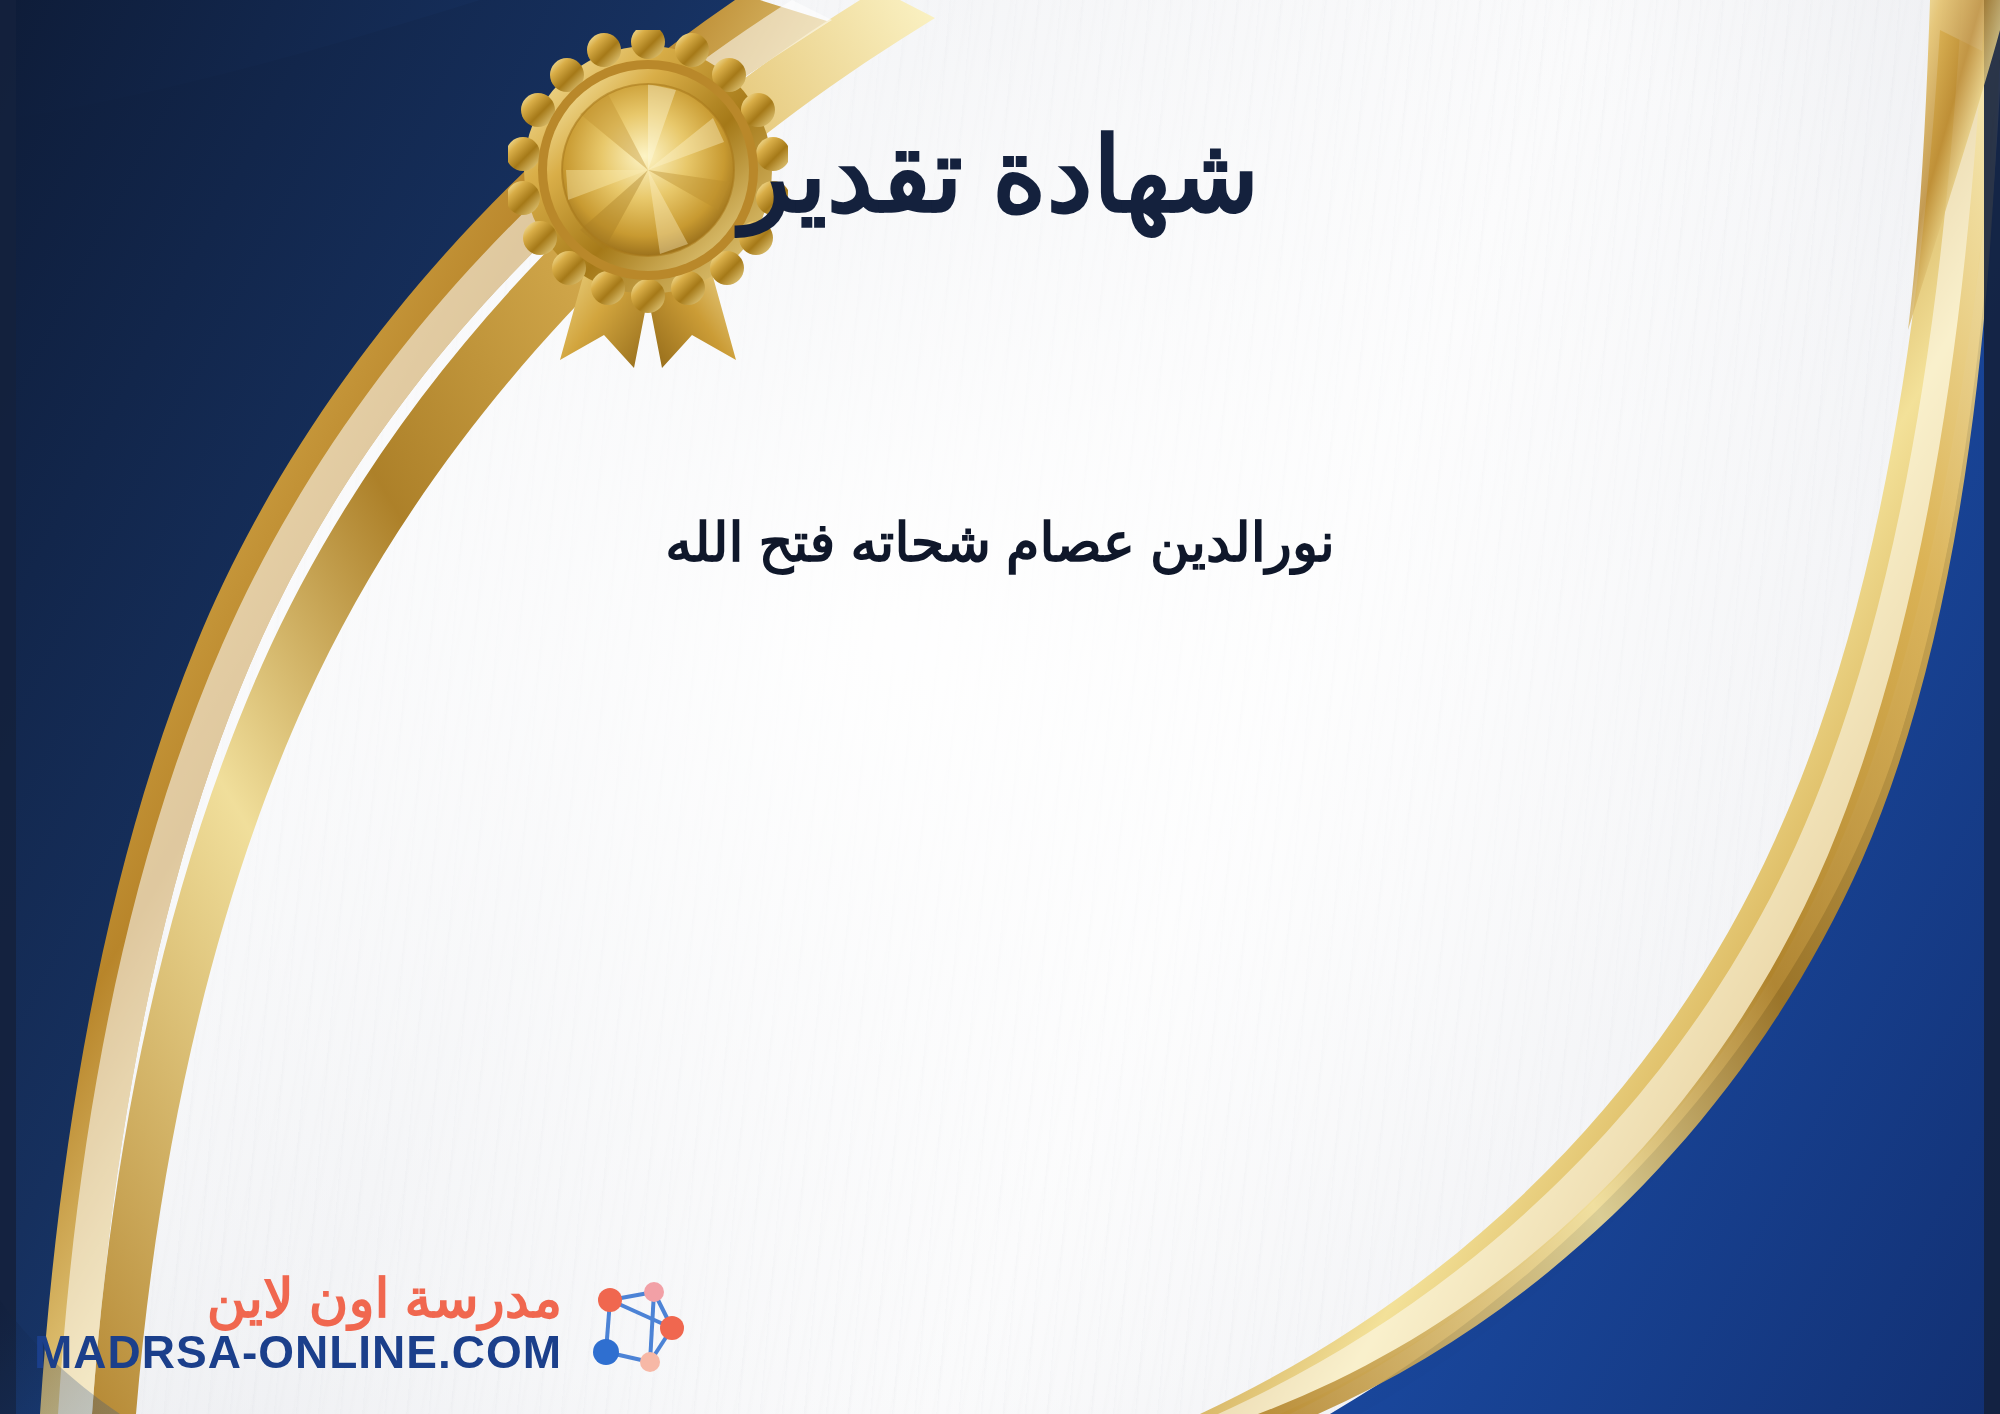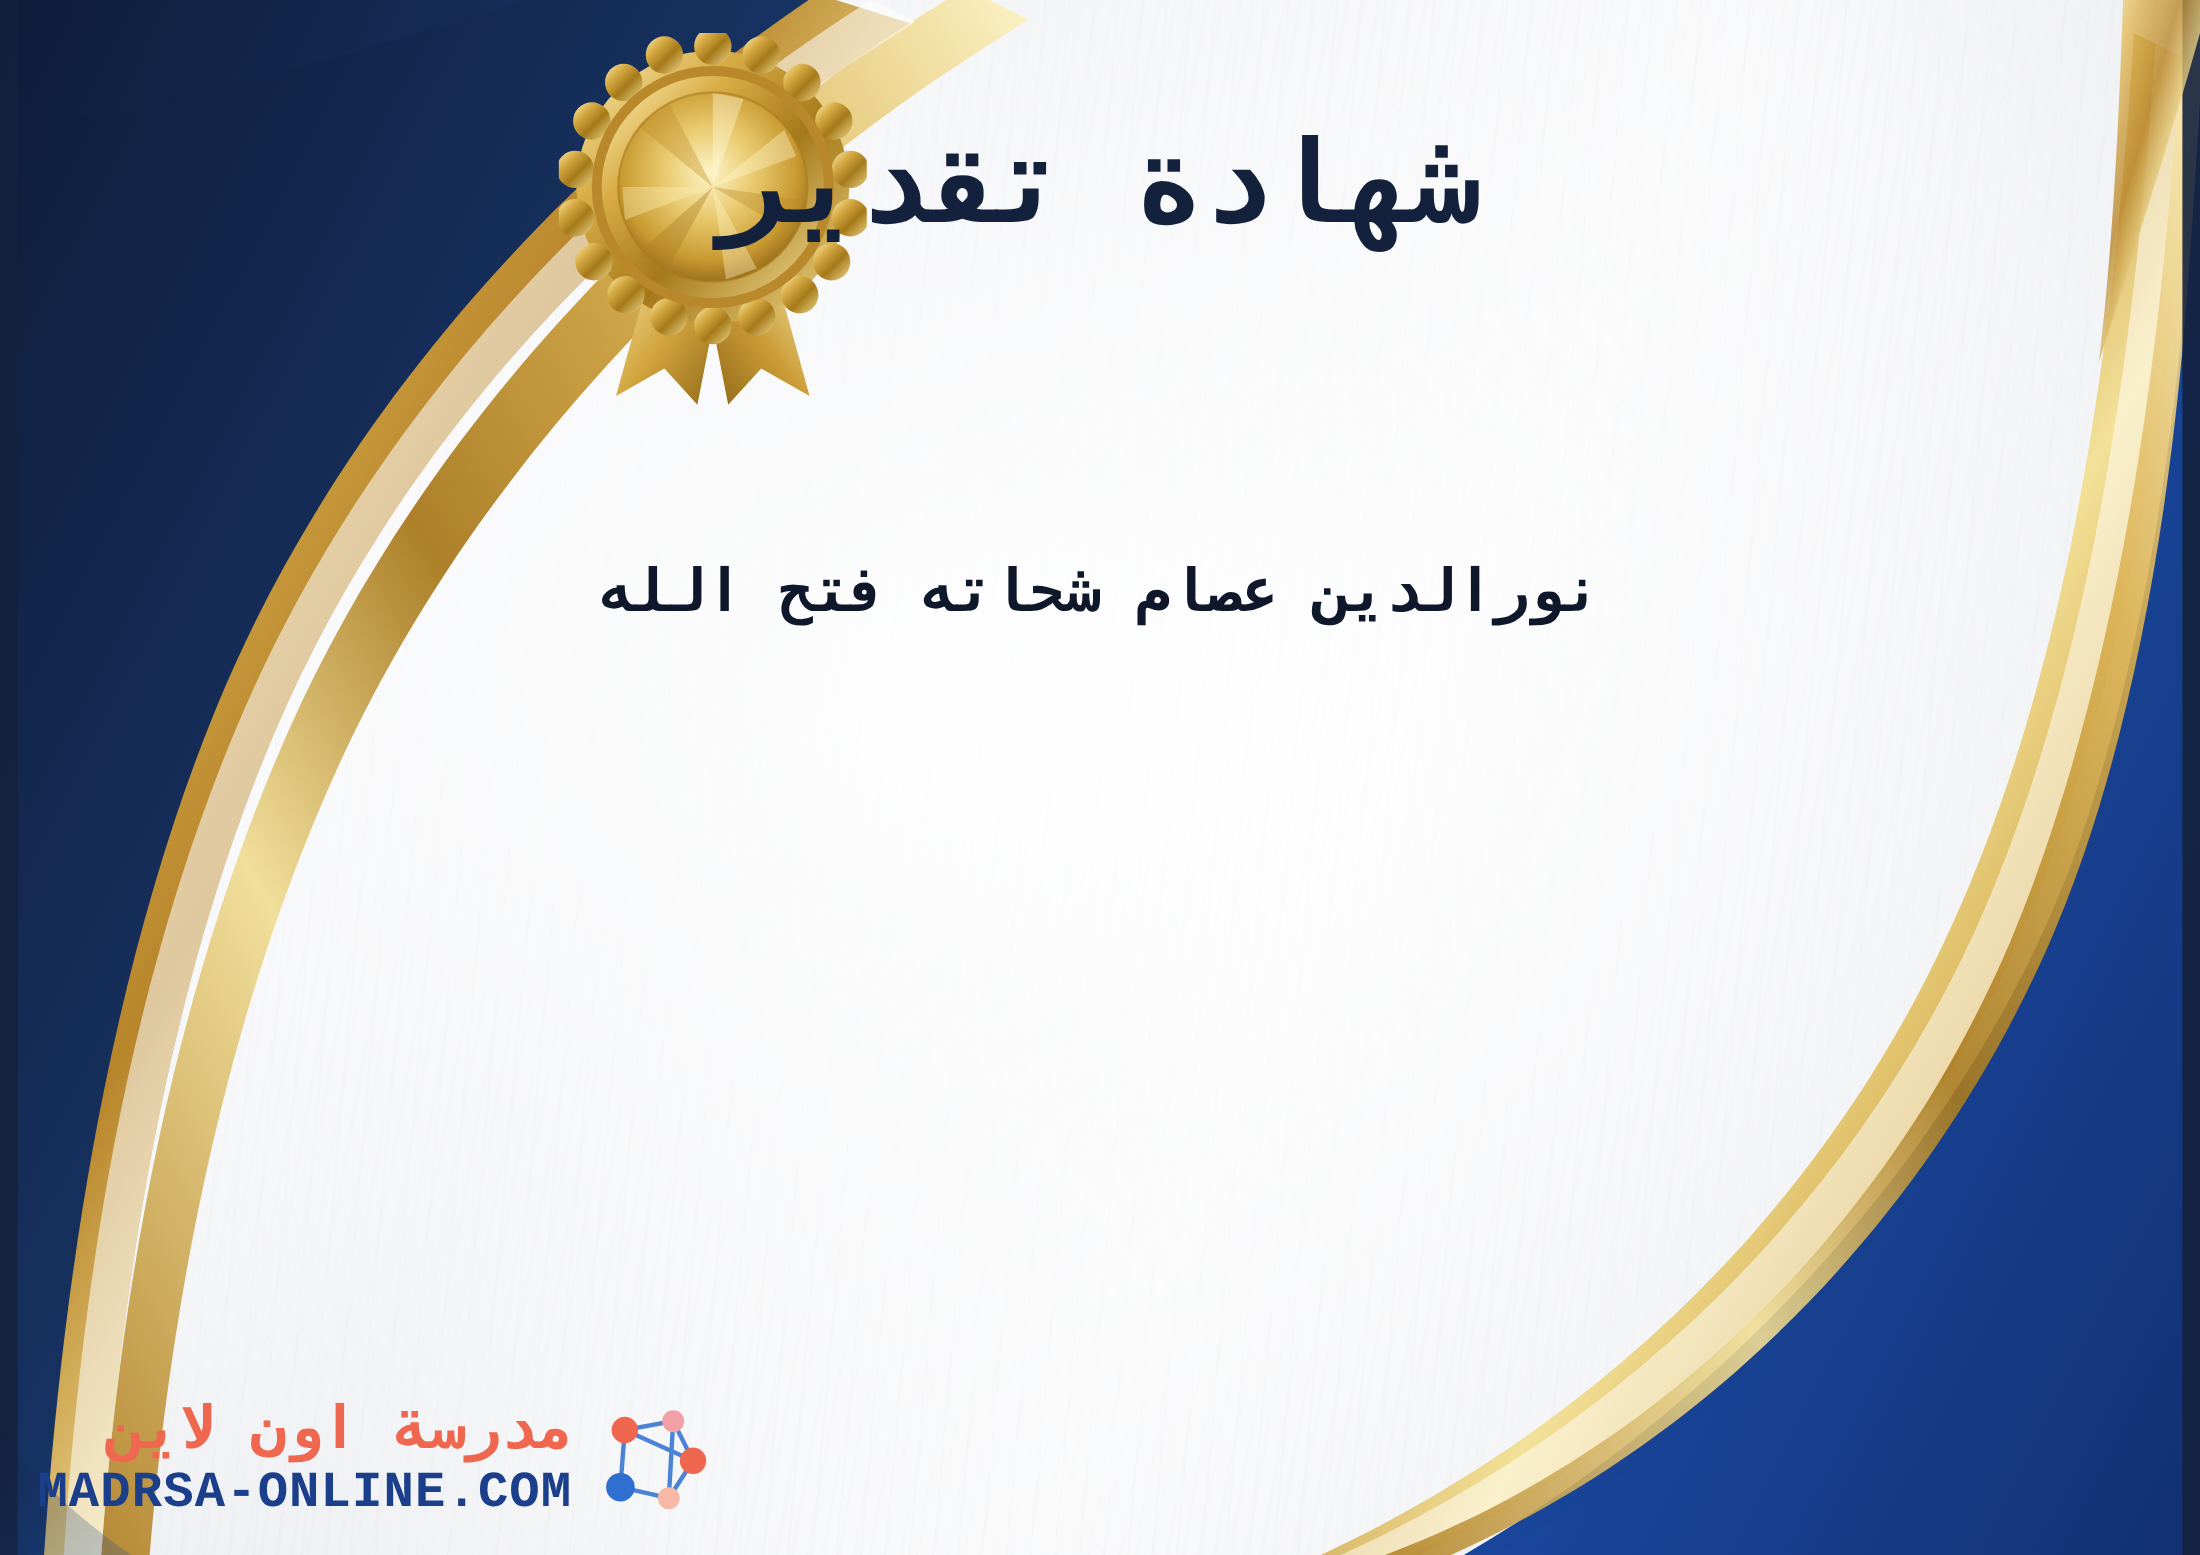--- a/index.html
+++ b/index.html
@@ -13,7 +13,7 @@
     height: 1414px;
     overflow: hidden;
     background: #ffffff;
-    font-family: Liberation Mono, monospace;
+    font-family: Liberation Sans, sans-serif;
   }
 
   

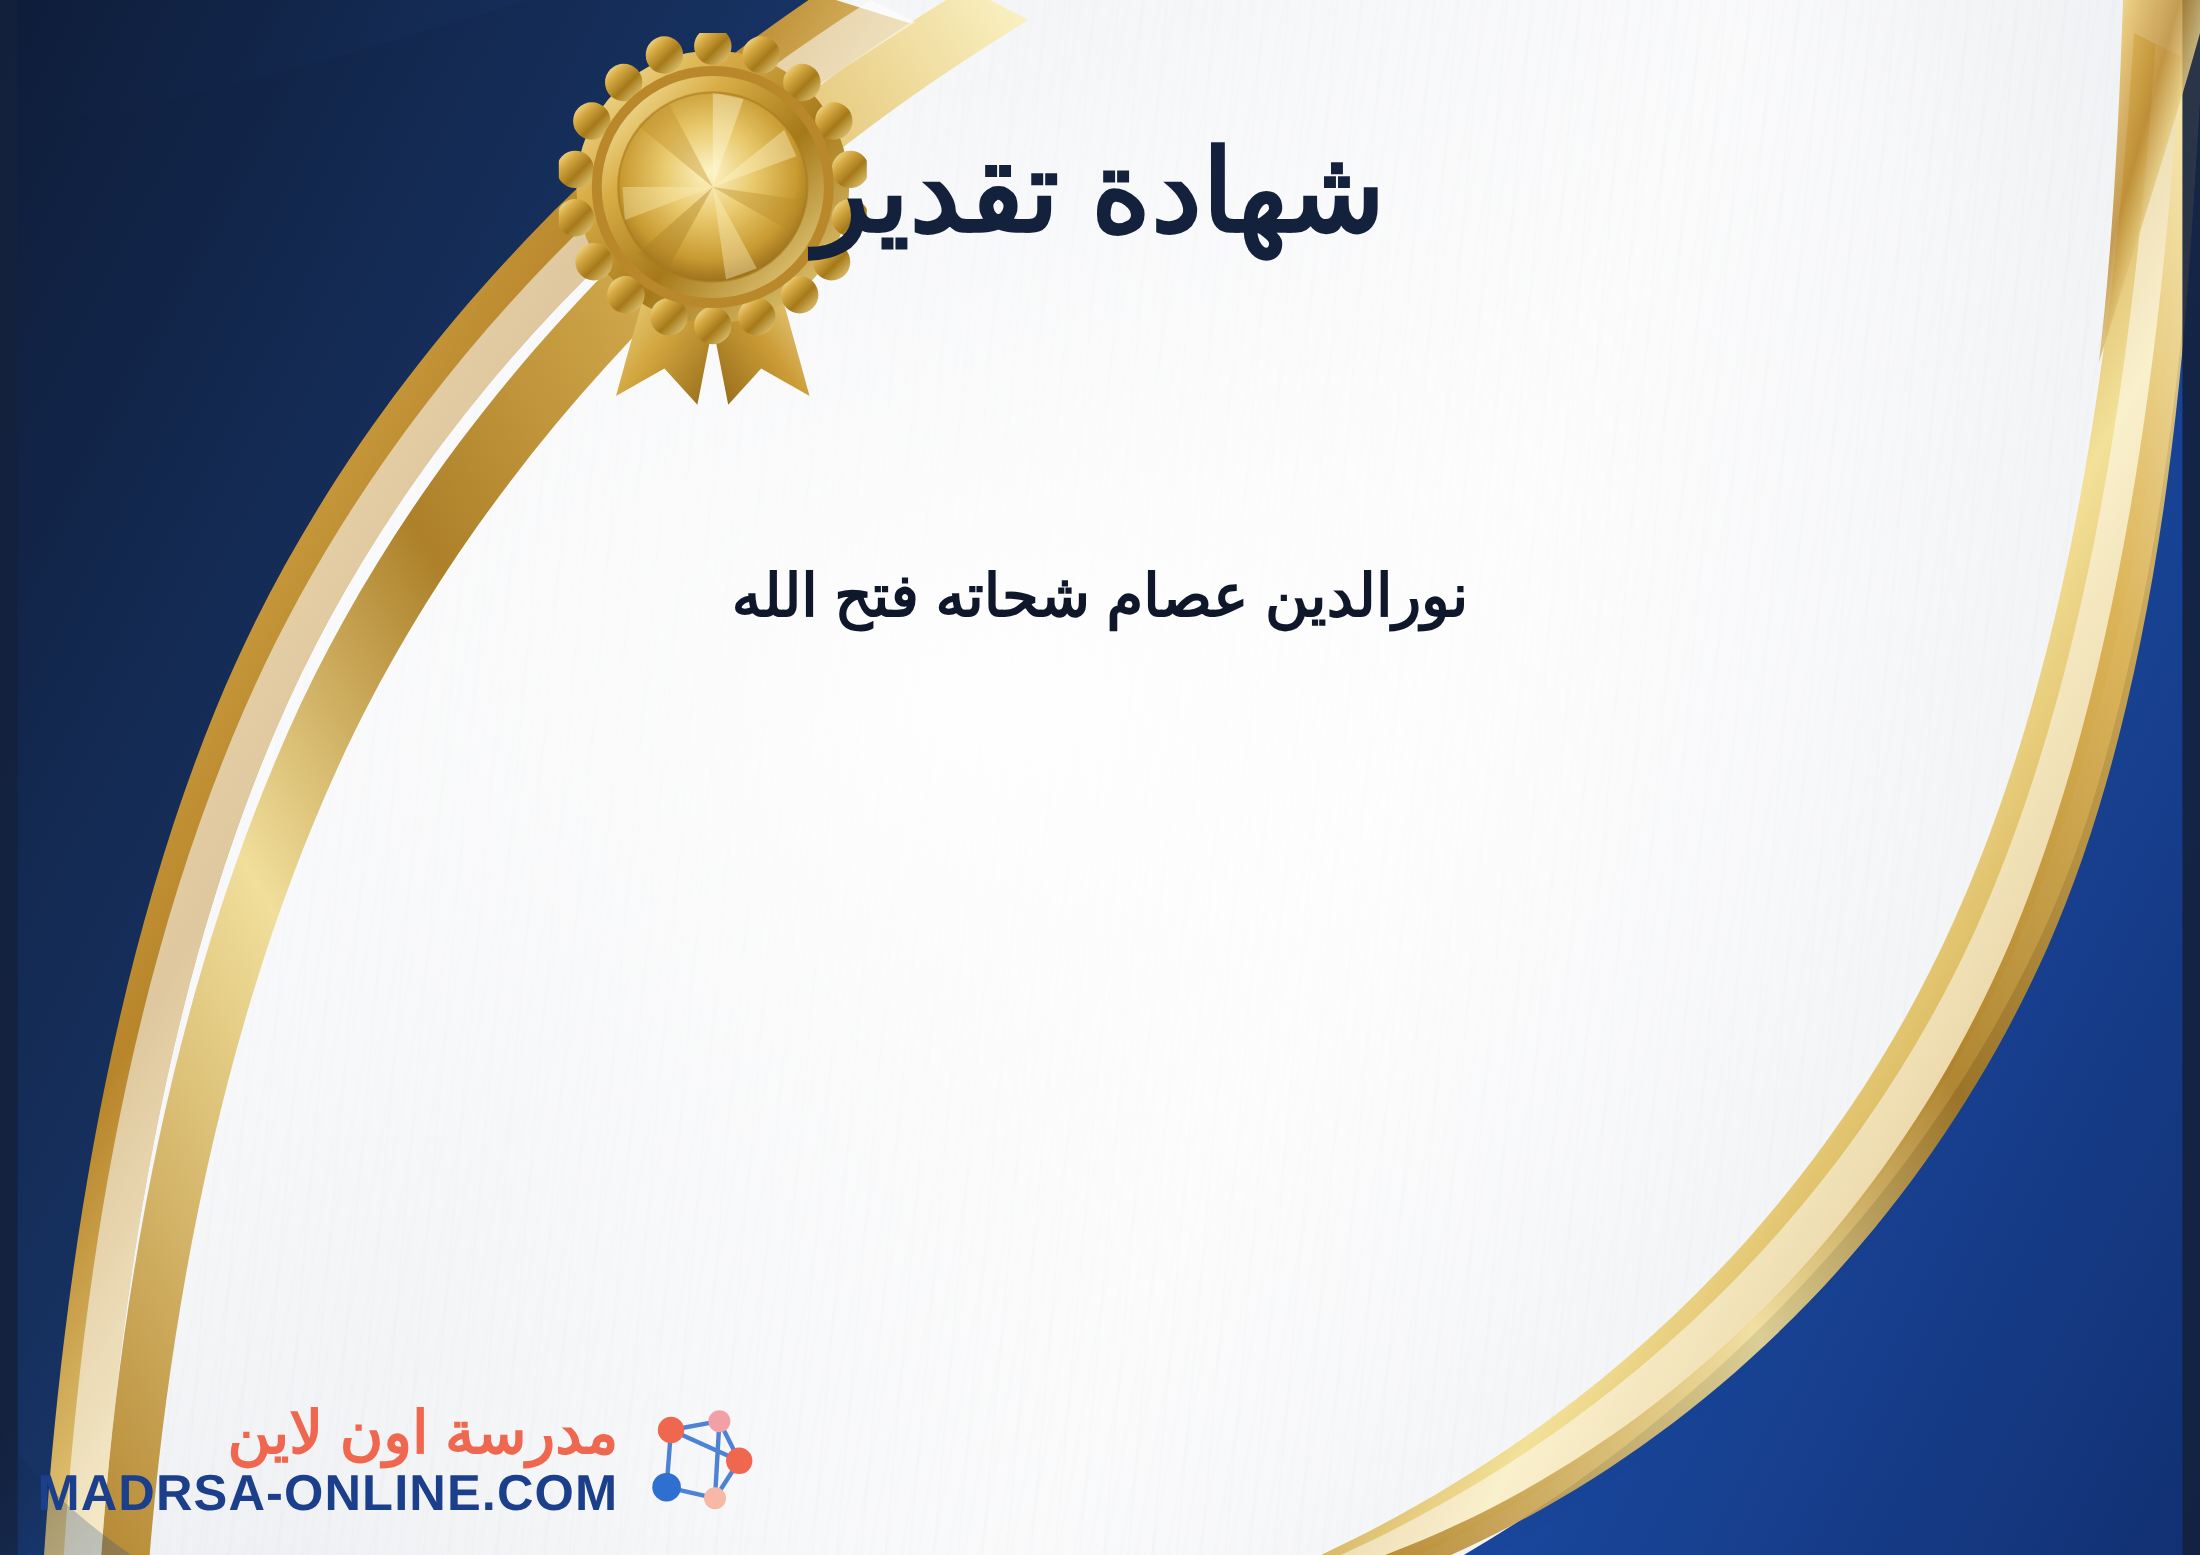--- a/index.html
+++ b/index.html
@@ -121,7 +121,6 @@
     bottom: 26px;
     display: flex;
     flex-direction: row-reverse;
-    align-items: center;
     gap: 14px;
     direction: rtl;
   }

